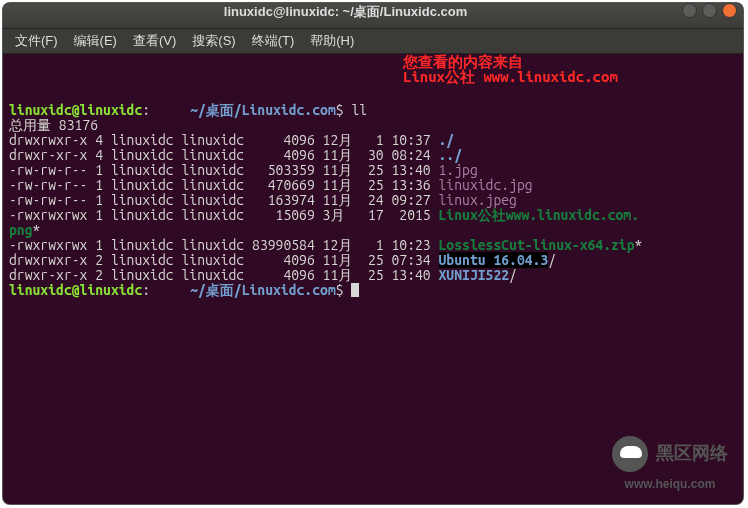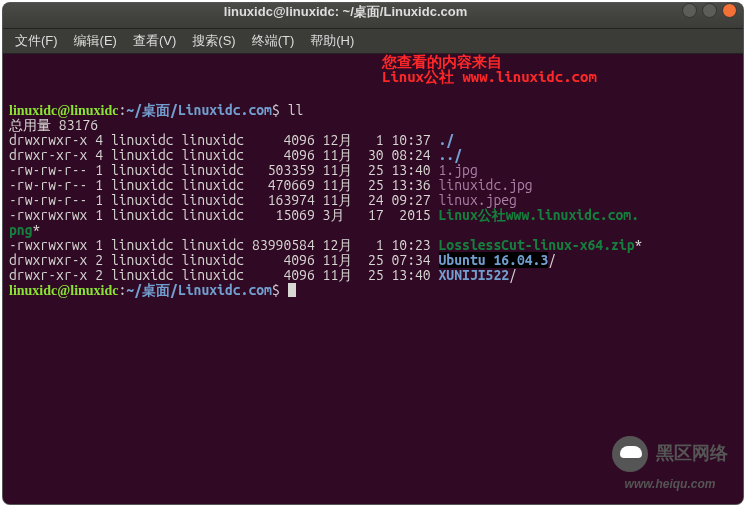--- a/index.html
+++ b/index.html
@@ -80,7 +80,7 @@
 }
 .watermark1 {
   position: absolute;
-  top: 0px; left: 379px;
+  top: 0px; left: 400px;
   color: #ff2828;
   font-size: 15px;
   font-weight: bold;

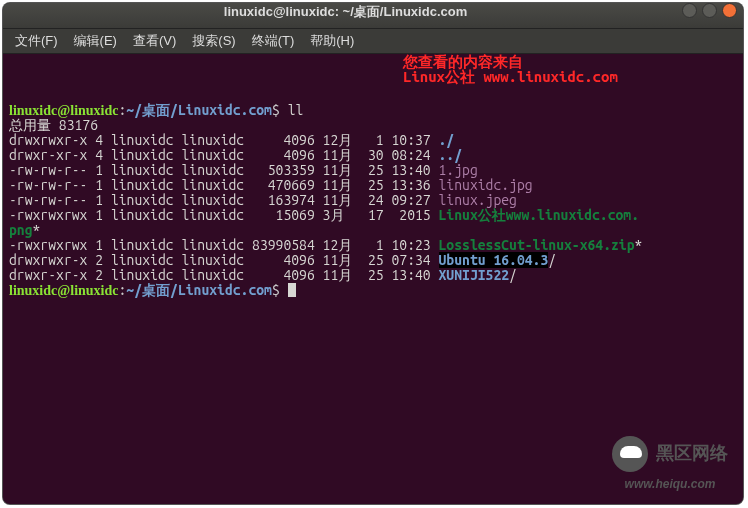--- a/index.html
+++ b/index.html
@@ -67,7 +67,7 @@
   position: relative;
   overflow: hidden;
 }
-.prompt-user { color: #8ae234; font-weight: bold; font-family: Liberation Serif, serif; }
+.prompt-user { color: #8ae234; font-weight: bold; }
 .prompt-path { color: #729fcf; font-weight: bold; }
 .prompt-sep { color: #cccccc; }
 .dir { color: #729fcf; font-weight: bold; }

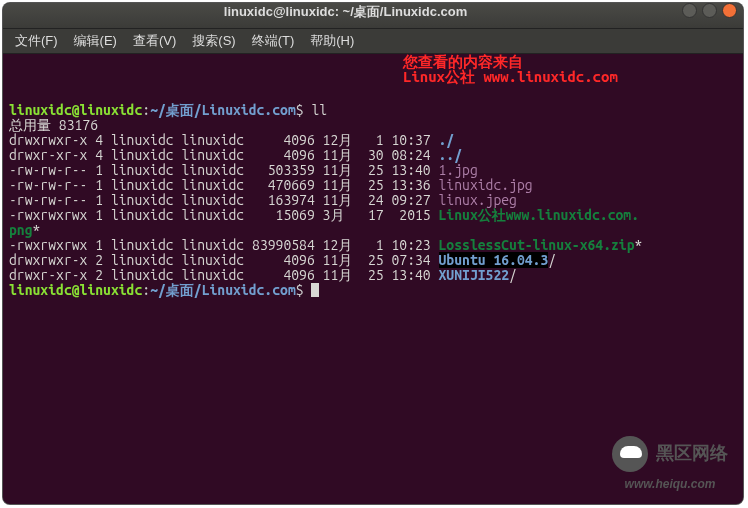--- a/index.html
+++ b/index.html
@@ -68,7 +68,7 @@
   overflow: hidden;
 }
 .prompt-user { color: #8ae234; font-weight: bold; }
-.prompt-path { color: #729fcf; font-weight: bold; }
+.prompt-path { color: #729fcf; font-weight: bold; margin-left: 40px; }
 .prompt-sep { color: #cccccc; }
 .dir { color: #729fcf; font-weight: bold; }
 .exec { color: #15803d; font-weight: bold; }

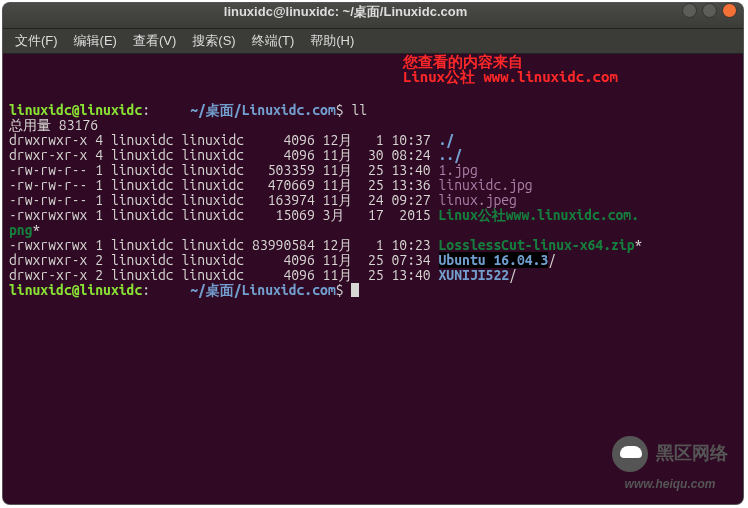--- a/index.html
+++ b/index.html
@@ -141,7 +141,7 @@
 
 <div class="watermark2">
   <span class="logo"></span><span>黑区网络</span><br>
-  <span style="font-size:12px;font-style:italic;">www.heiqu.com</span>
+  <span style="font-size:12px;">www.heiqu.com</span>
 </div>
 
 </body></html>

